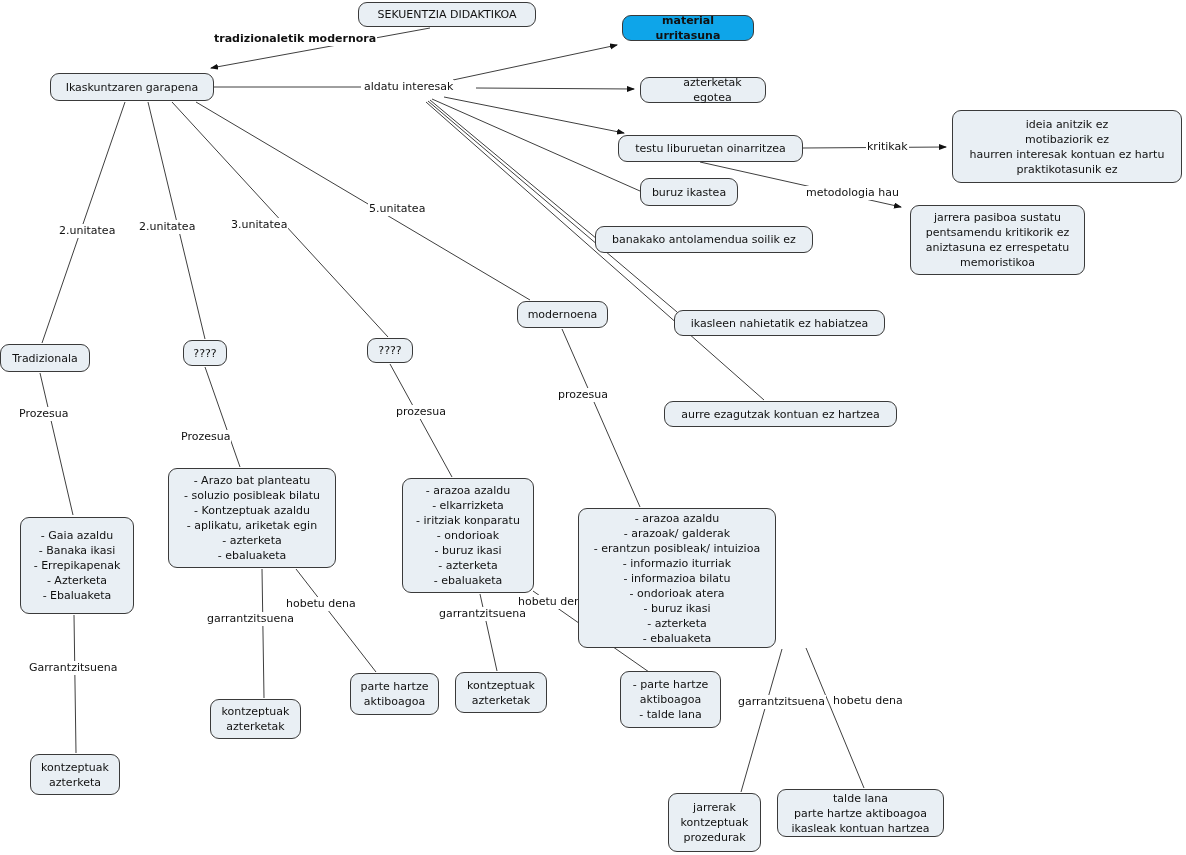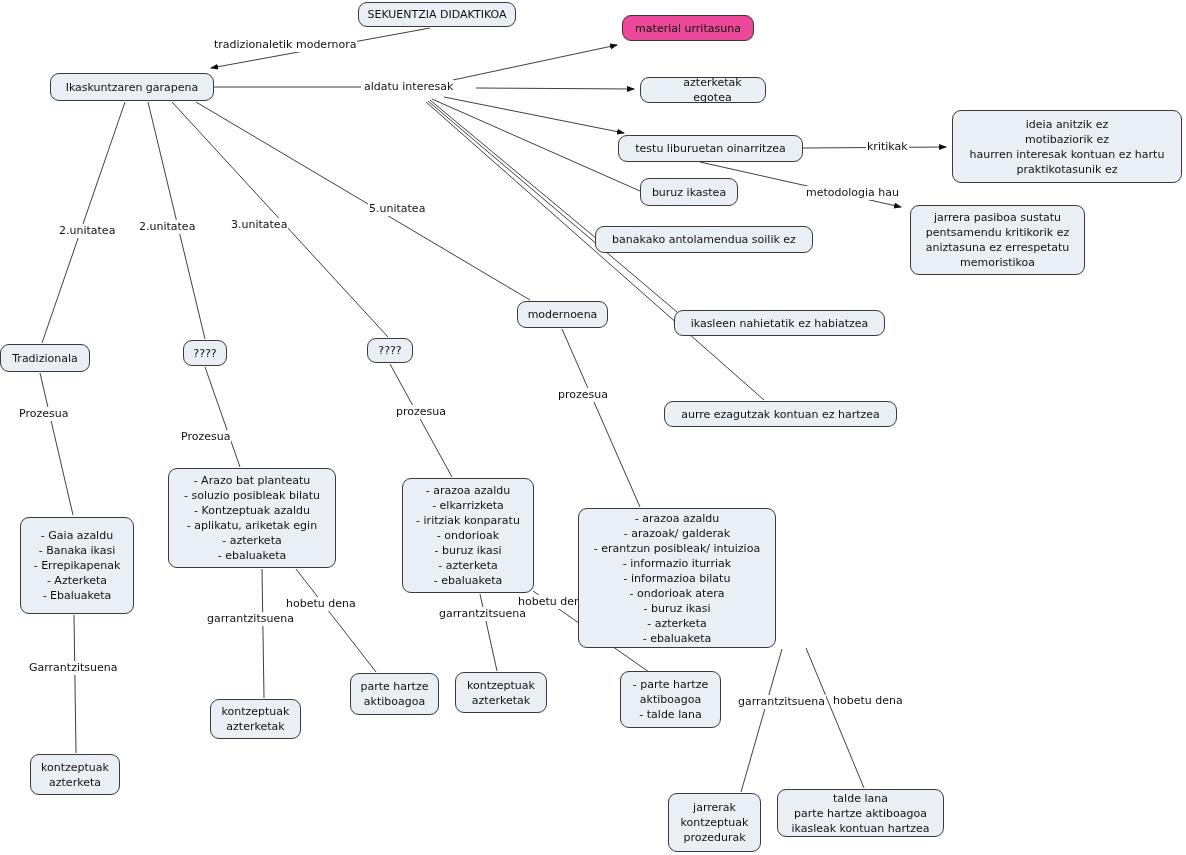--- a/index.html
+++ b/index.html
@@ -87,7 +87,7 @@
       <line x1="806" y1="648" x2="864" y2="788" stroke="#3f3f3f" stroke-width="1"></line>
     </svg>
   <div id="node-layer">
-      <div class="node" style="left: 358px; top: 2px; width: 158px; height: 25px; background: rgb(233, 239, 244); border-color: rgb(58, 58, 58);">SEKUENTZIA DIDAKTIKOA</div>
+      <div class="node" style="left: 358px; top: 2px; width: 178px; height: 25px; background: rgb(233, 239, 244); border-color: rgb(58, 58, 58);">SEKUENTZIA DIDAKTIKOA</div>
       <div class="node" style="left: 50px; top: 73px; width: 164px; height: 28px; background: rgb(233, 239, 244); border-color: rgb(58, 58, 58);">Ikaskuntzaren garapena</div>
       <div class="node" style="left: 622px; top: 15px; width: 132px; height: 26px; background: #ec4899; border-color: rgb(58, 58, 58);">material urritasuna</div>
       <div class="node" style="left: 640px; top: 77px; width: 126px; height: 26px; background: rgb(233, 239, 244); border-color: rgb(58, 58, 58); padding-left: 24px;">azterketak egotea</div>

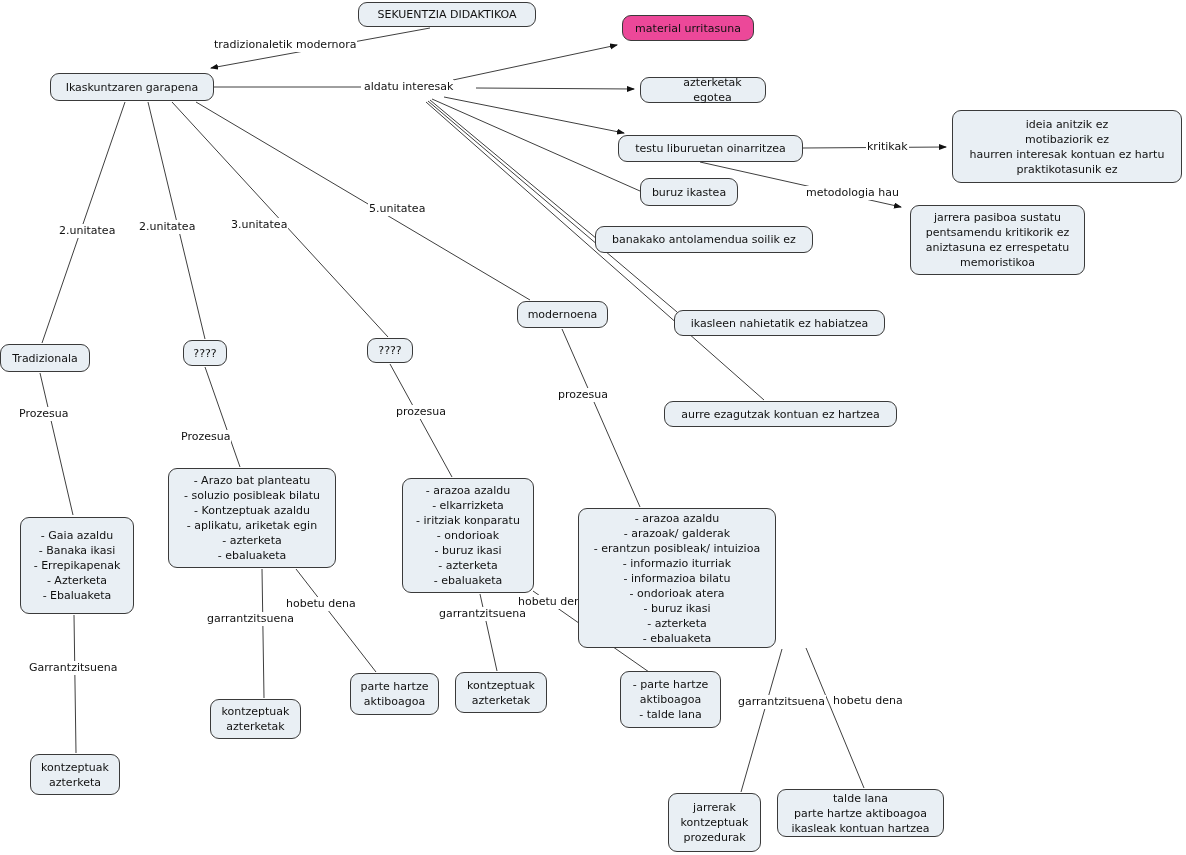--- a/index.html
+++ b/index.html
@@ -89,7 +89,7 @@
   <div id="node-layer">
       <div class="node" style="left: 358px; top: 2px; width: 178px; height: 25px; background: rgb(233, 239, 244); border-color: rgb(58, 58, 58);">SEKUENTZIA DIDAKTIKOA</div>
       <div class="node" style="left: 50px; top: 73px; width: 164px; height: 28px; background: rgb(233, 239, 244); border-color: rgb(58, 58, 58);">Ikaskuntzaren garapena</div>
-      <div class="node" style="left: 622px; top: 15px; width: 132px; height: 26px; background: #ec4899; border-color: rgb(58, 58, 58);">material urritasuna</div>
+      <div class="node" style="left: 622px; top: 15px; width: 132px; height: 26px; background: #0ea5e9; border-color: rgb(58, 58, 58); font-weight: bold;">material urritasuna</div>
       <div class="node" style="left: 640px; top: 77px; width: 126px; height: 26px; background: rgb(233, 239, 244); border-color: rgb(58, 58, 58); padding-left: 24px;">azterketak egotea</div>
       <div class="node" style="left: 618px; top: 135px; width: 185px; height: 27px; background: rgb(233, 239, 244); border-color: rgb(58, 58, 58);">testu liburuetan oinarritzea</div>
       <div class="node" style="left: 952px; top: 110px; width: 230px; height: 73px; background: rgb(233, 239, 244); border-color: rgb(58, 58, 58);">ideia anitzik ez

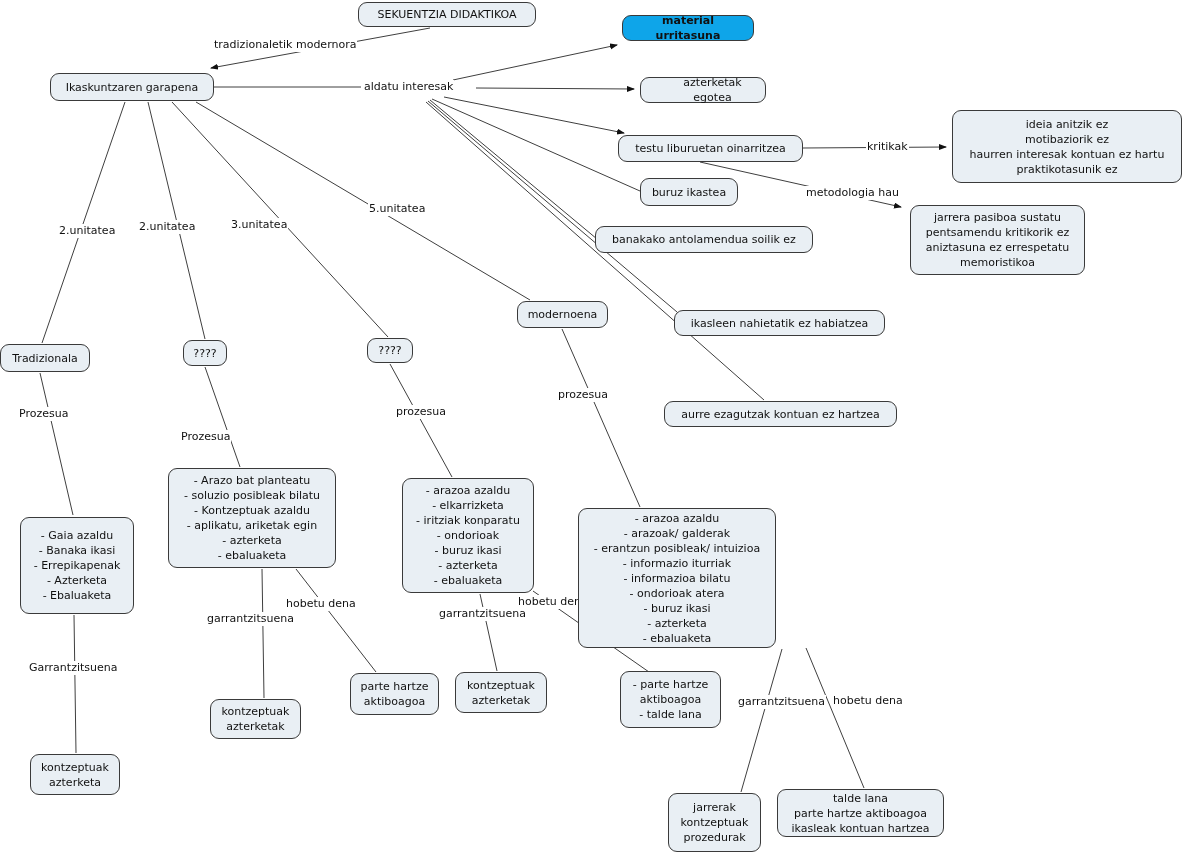--- a/index.html
+++ b/index.html
@@ -154,7 +154,7 @@
 ikasleak kontuan hartzea</div>
     </div>
   <div id="label-layer">
-      <span class="edge-label" style="left: 213px; top: 38px;">tradizionaletik modernora</span>
+      <span class="edge-label" style="left: 213px; top: 32px; font-weight: bold;">tradizionaletik modernora</span>
       <span class="edge-label" style="left: 363px; top: 80px;">aldatu interesak</span>
       <span class="edge-label" style="left: 866px; top: 140px;">kritikak</span>
       <span class="edge-label" style="left: 805px; top: 186px;">metodologia hau</span>

